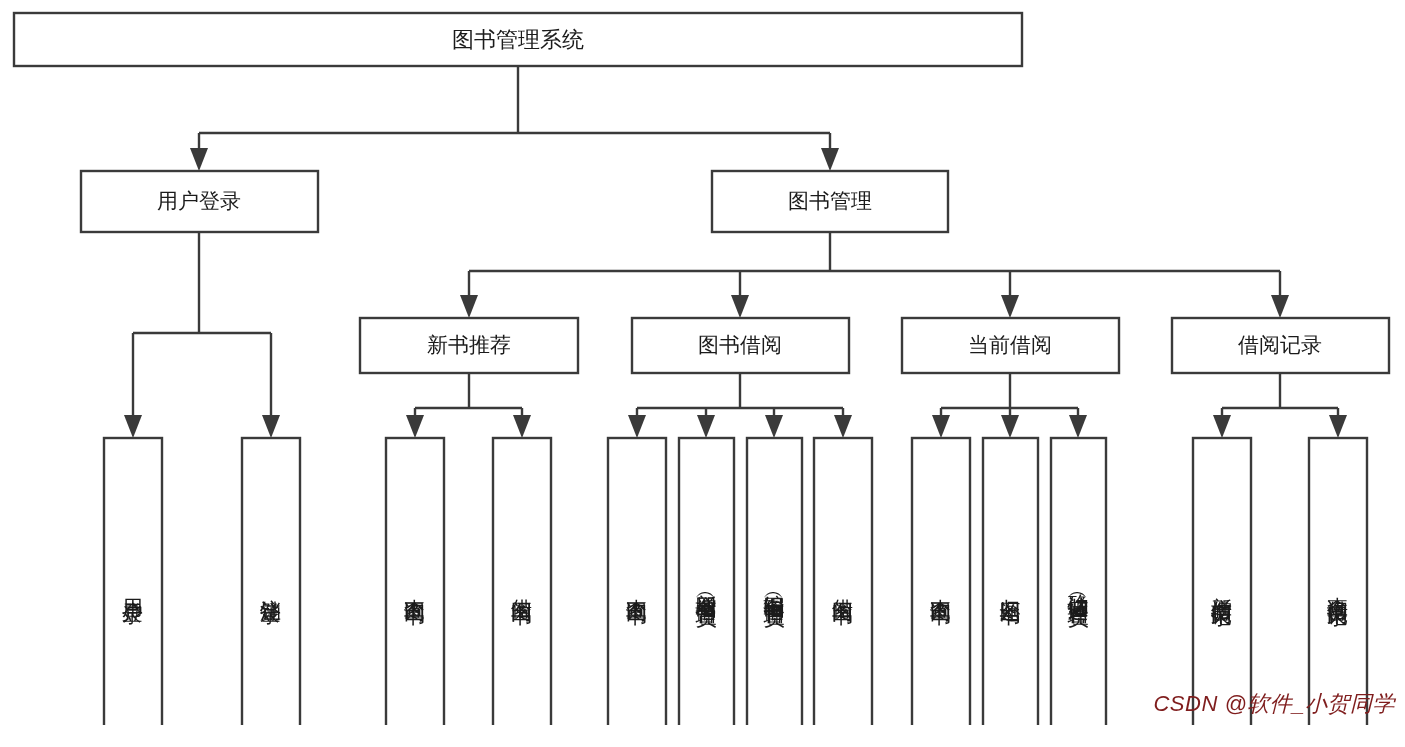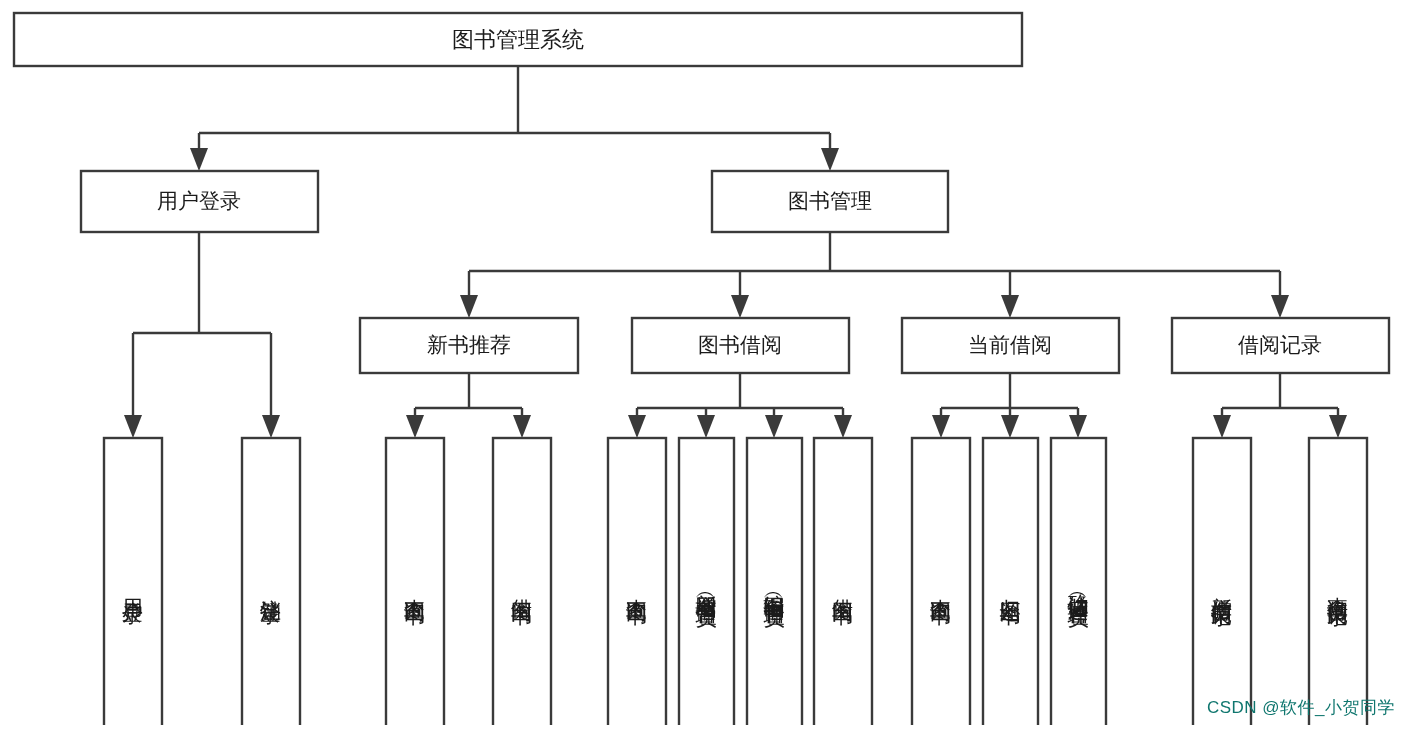--- a/index.html
+++ b/index.html
@@ -76,11 +76,12 @@
     right: 10px;
     bottom: 6px;
     font-family: "Liberation Sans", "DejaVu Sans", sans-serif;
-    font-size: 17px;
-    color: #0f766e;
+    font-size: 22px;
+    color: #7f1d1d;
     letter-spacing: 0.5px;
     white-space: nowrap;
     user-select: none;
+    font-style: italic;
   }
 </style>
 </head>

